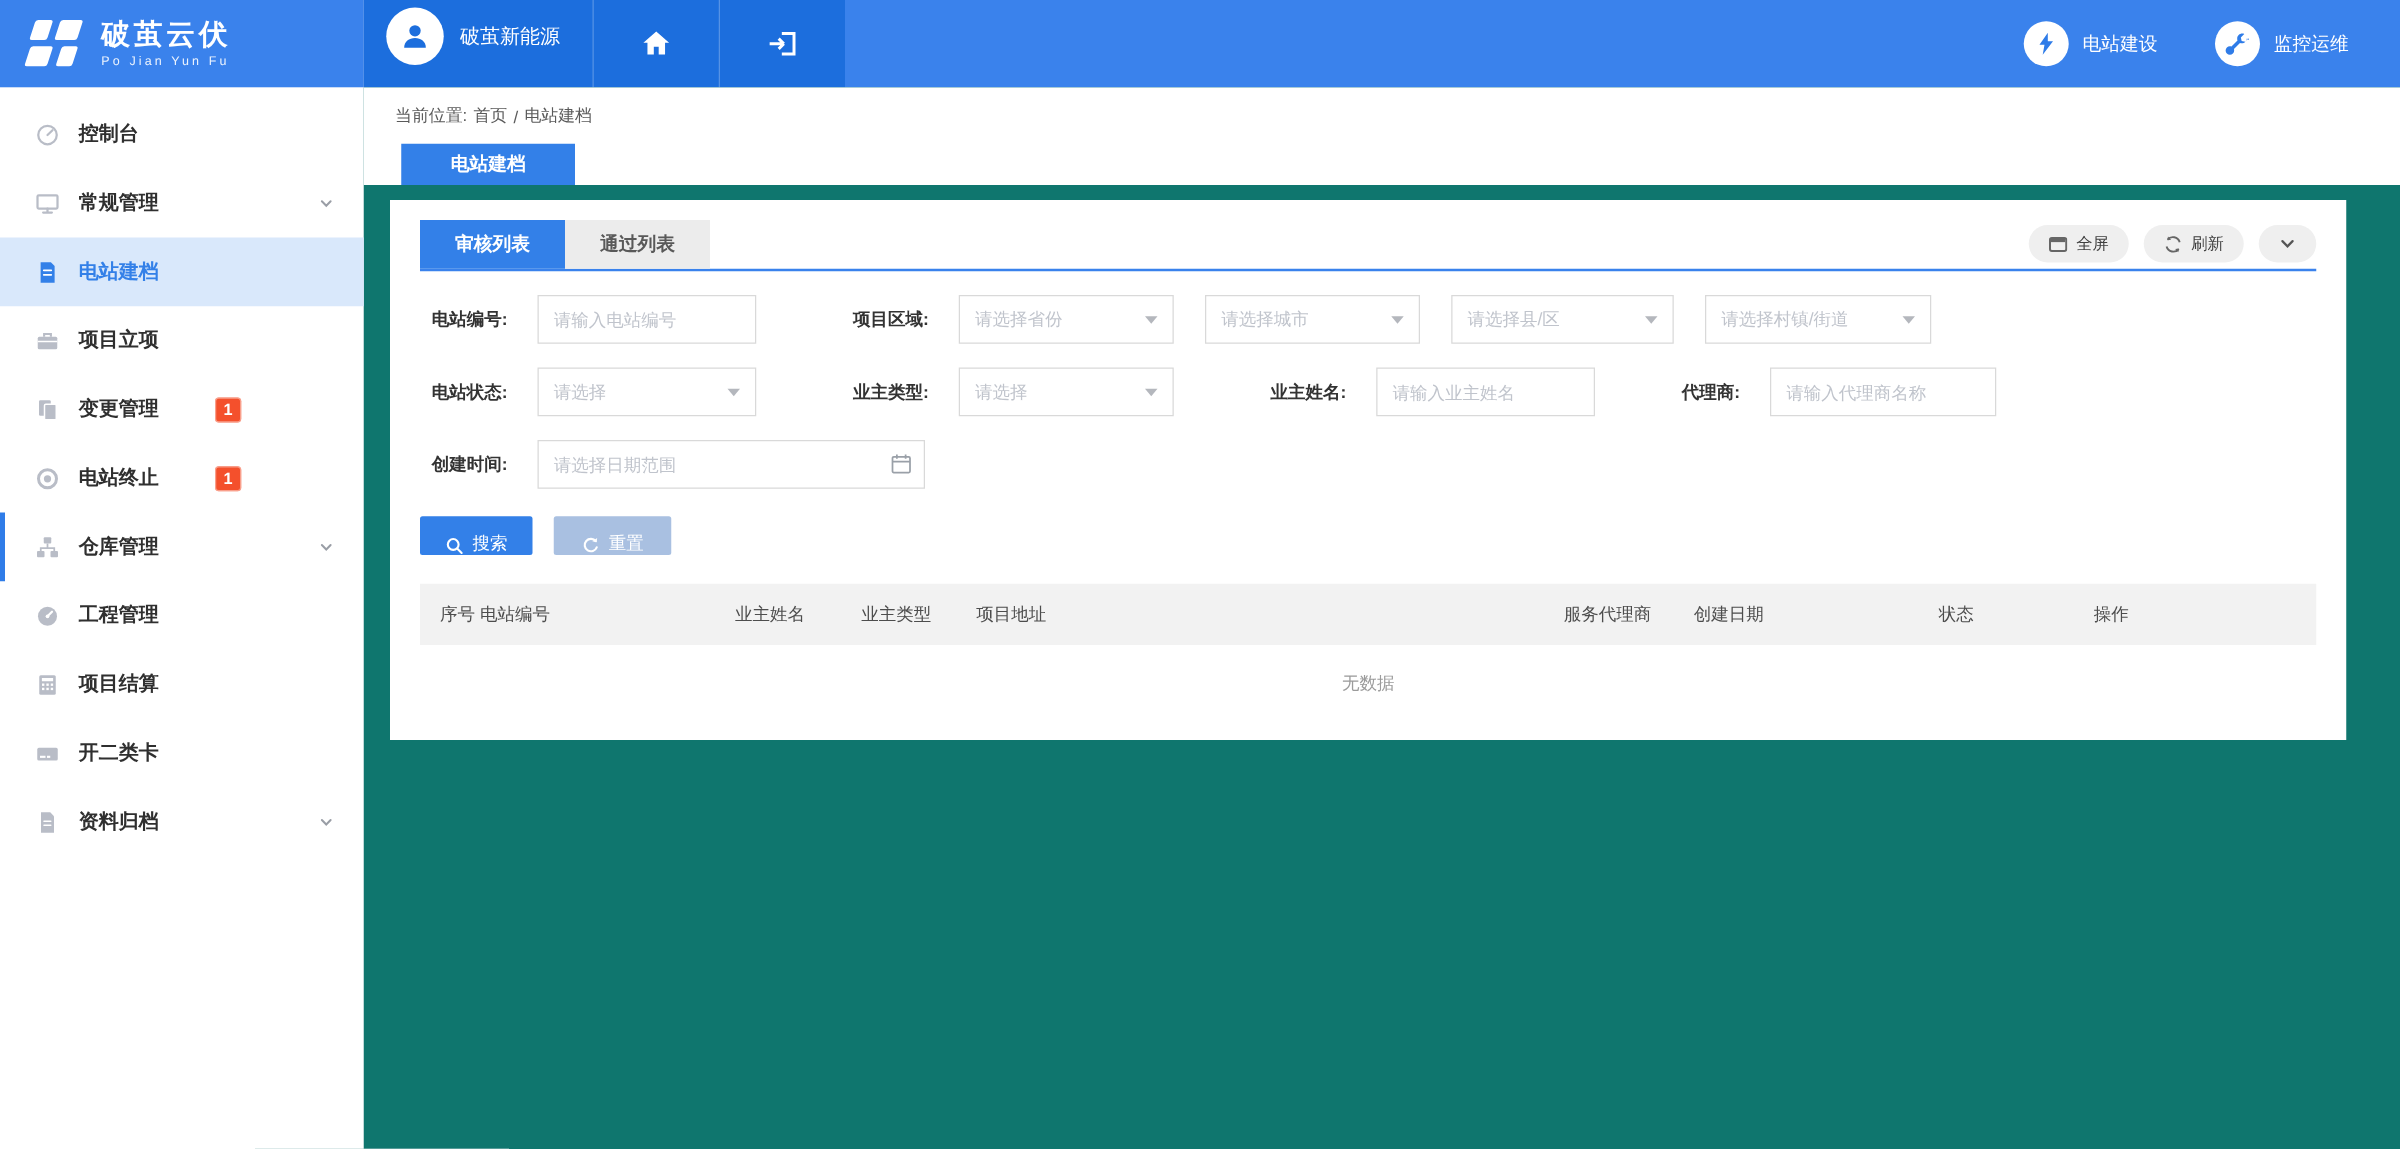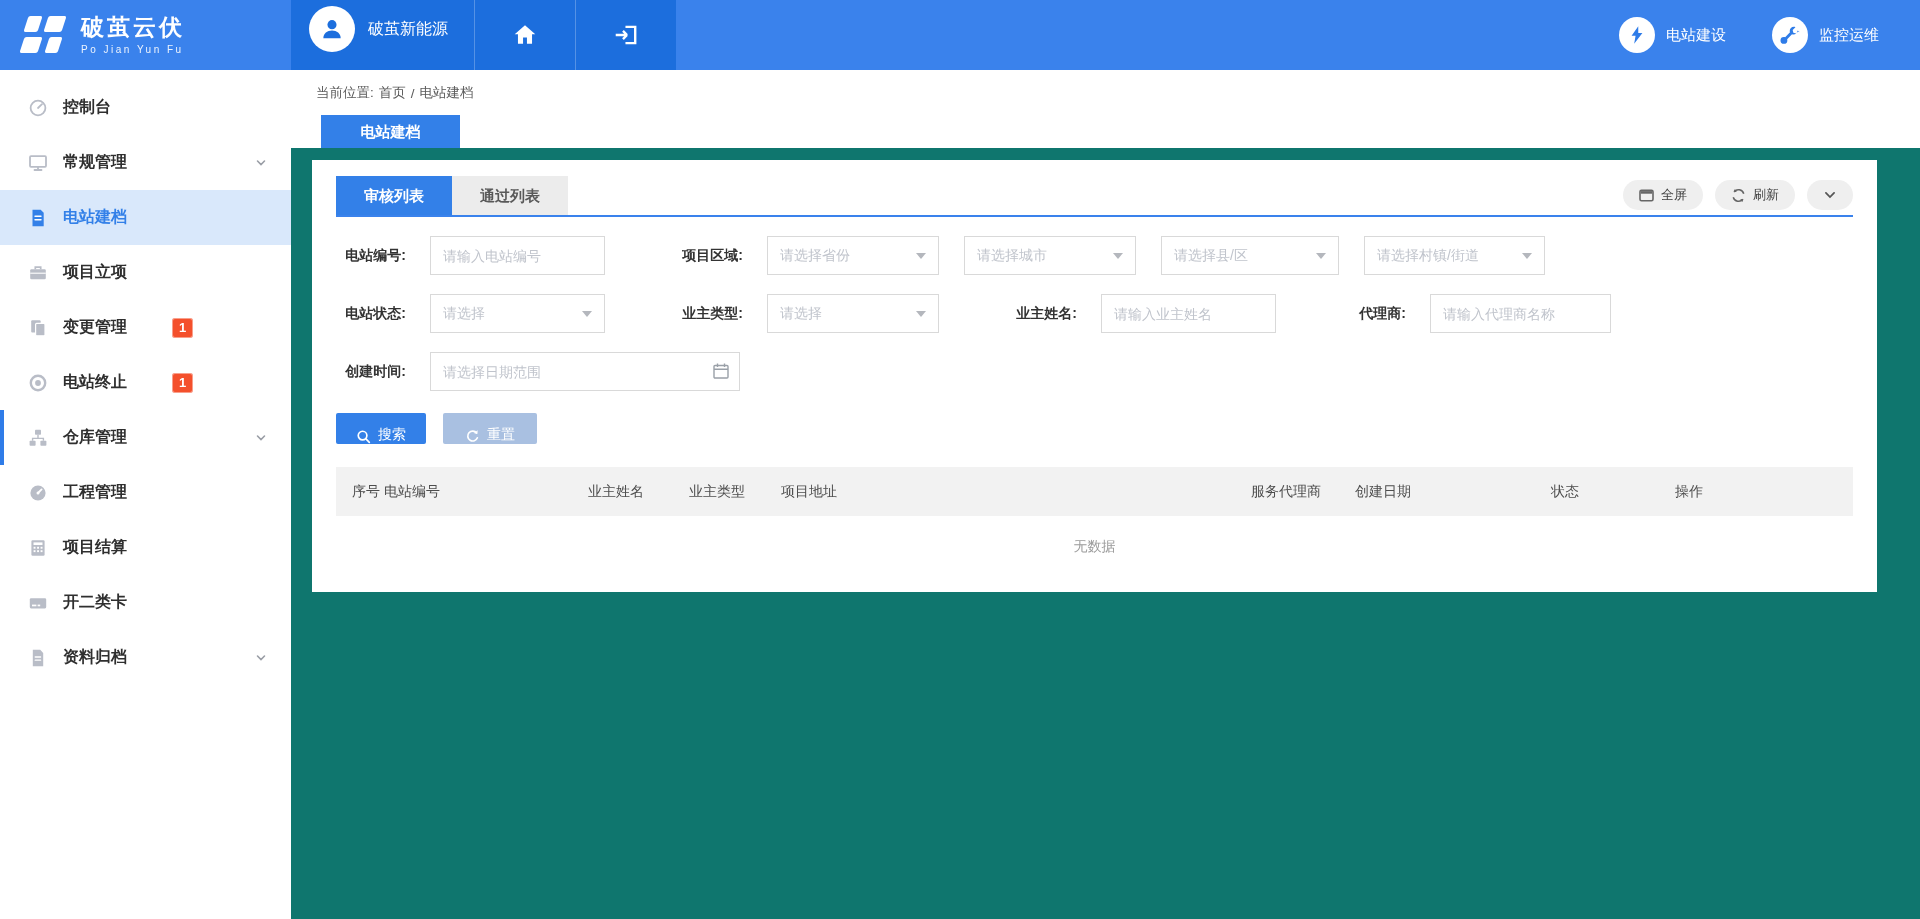--- a/index.html
+++ b/index.html
@@ -71,7 +71,7 @@
   .select.w175 { width:175px; }
   .caret { width:0; height:0; border-left:5px solid transparent; border-right:5px solid transparent; border-top:6px solid #b4b7bd; }
   .gap52 { margin-left:52px; }
-  .gap50 { margin-left:64px; }
+  .gap50 { margin-left:50px; }
   .selgap { margin-left:9px; }
   .datewrap { position:relative; }
   input.date { width:310px; padding-right:36px; }

